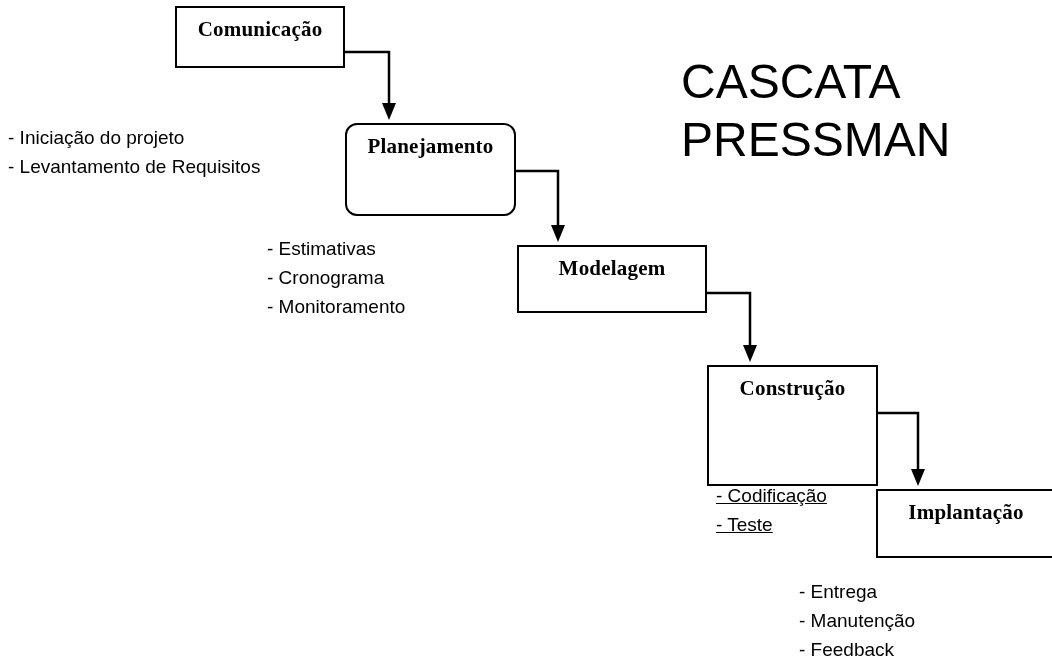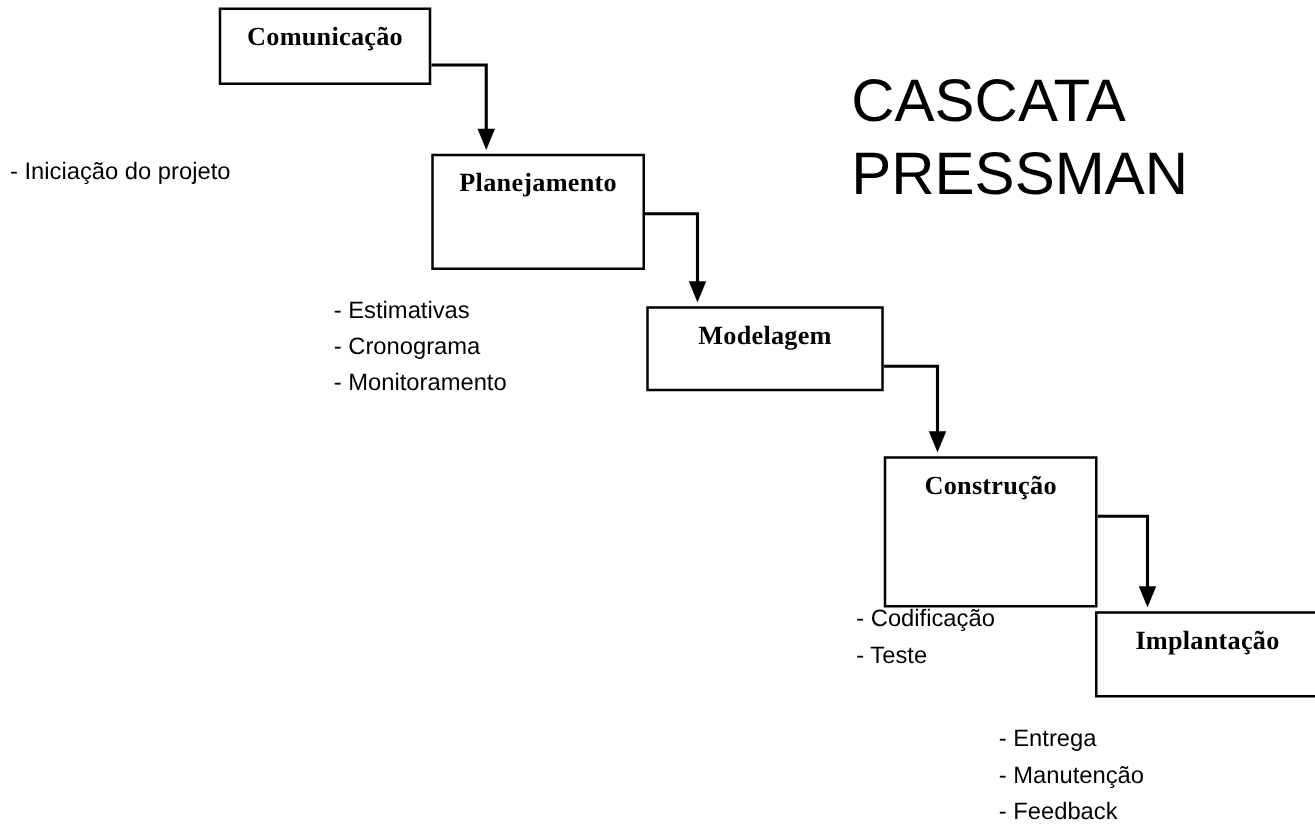--- a/index.html
+++ b/index.html
@@ -29,7 +29,7 @@
     letter-spacing: 0.2px;
   }
   #box-comunicacao  { left: 175px; top: 6px;   width: 170px; height: 62px; }
-  #box-planejamento { left: 345px; top: 123px; width: 171px; height: 93px; }
+  #box-planejamento { left: 345px; top: 123px; width: 171px; height: 93px; border-radius: 12px; }
   #box-modelagem    { left: 517px; top: 245px; width: 190px; height: 68px; text-align: center; }
   #box-construcao   { left: 707px; top: 365px; width: 171px; height: 121px; }
   #box-implantacao  { left: 876px; top: 489px; width: 180px; height: 69px; }

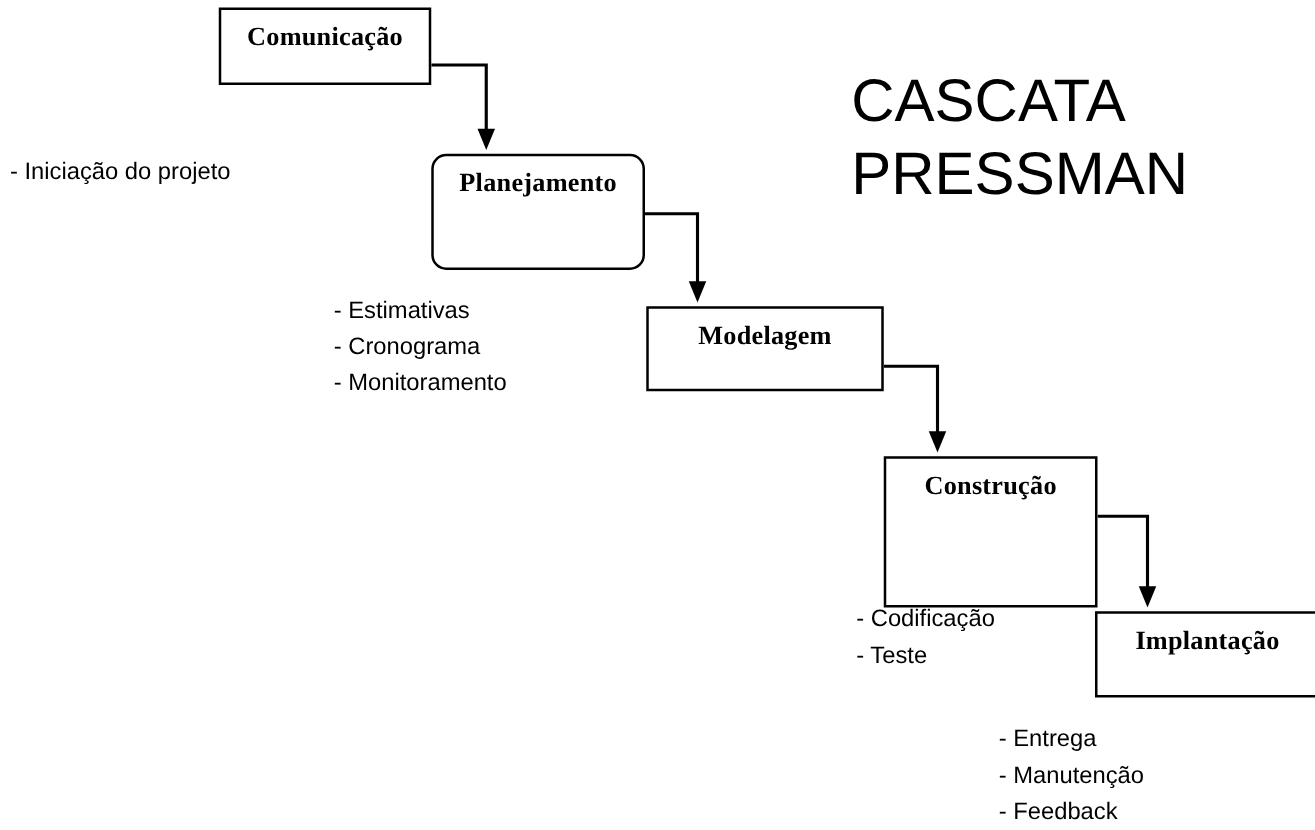--- a/index.html
+++ b/index.html
@@ -107,6 +107,7 @@
 
   <div class="items" id="items-comunicacao">
     <div>- Iniciação do projeto</div>
+    <div>- Levantamento de Requisitos</div>
   </div>
 
   <div class="items" id="items-planejamento">

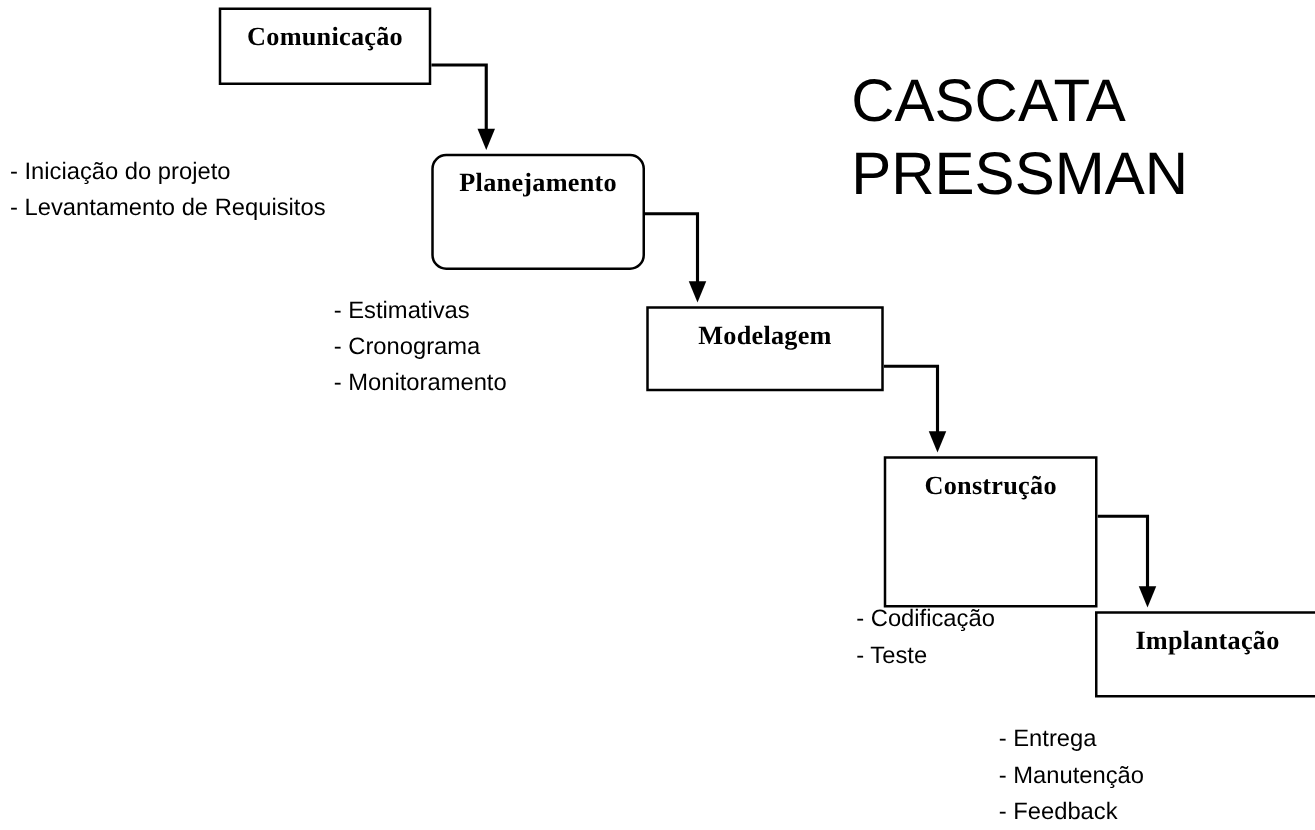--- a/index.html
+++ b/index.html
@@ -44,7 +44,7 @@
   #items-comunicacao  { left: 8px;   top: 84px; margin-top: 39px;  }
   #items-planejamento { left: 267px; top: 234px; }
   #items-modelagem    { left: 477px; top: 340px; }
-  #items-construcao   { left: 685px; top: 481px; }
+  #items-construcao   { left: 716px; top: 481px; text-decoration: underline; }
   #items-implantacao  { left: 799px; top: 577px; }
 
   #diagram-title {

